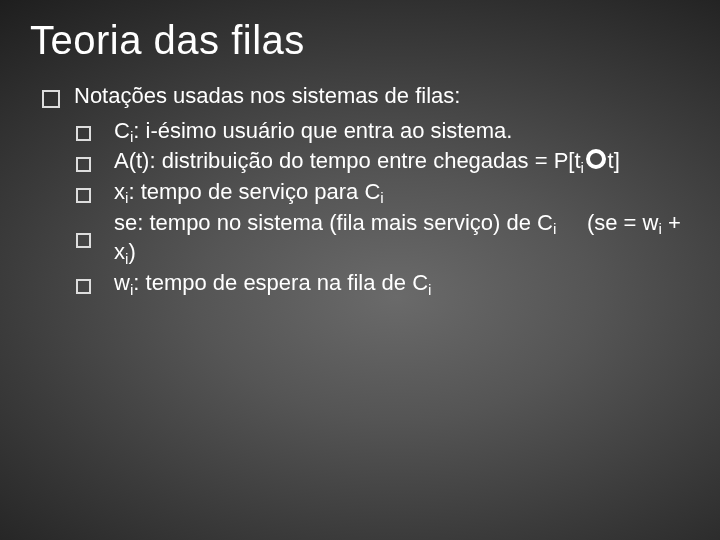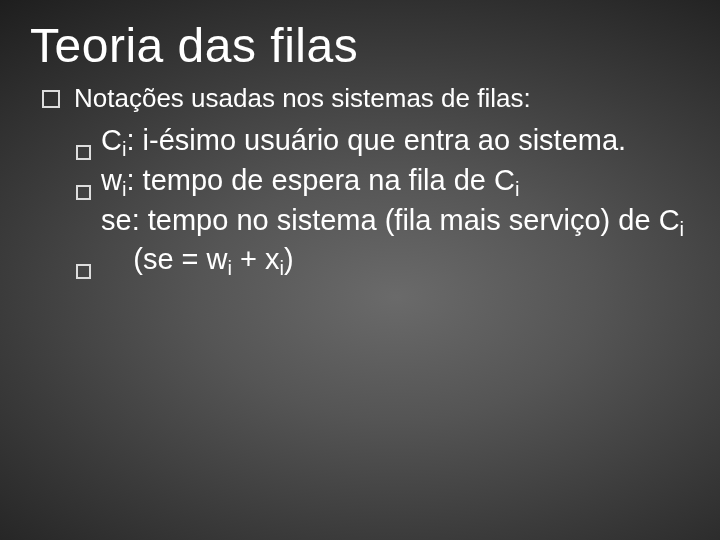--- a/index.html
+++ b/index.html
@@ -27,7 +27,7 @@
     position: absolute;
     left: 30px;
     top: 18px;
-    font-size: 48px;
+    font-size: 40px;
     color: #fff;
     font-weight: 400;
     letter-spacing: 0.5px;

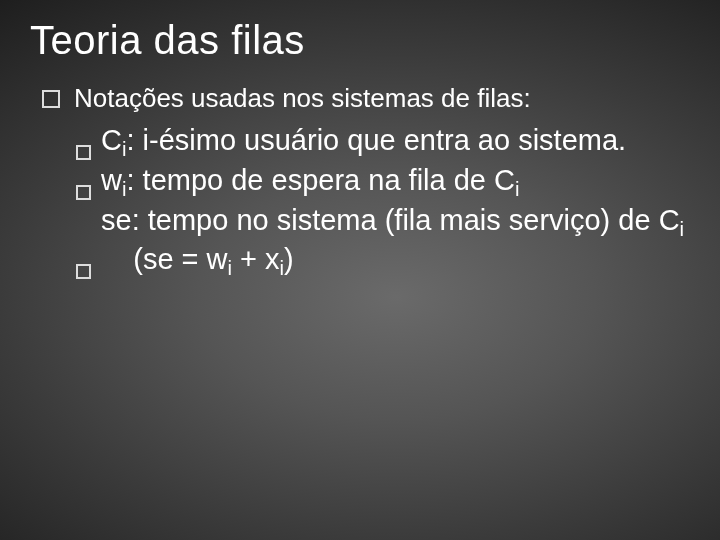--- a/index.html
+++ b/index.html
@@ -42,7 +42,7 @@
   .lvl1 {
     display: flex;
     align-items: flex-start;
-    font-size: 26px;
+    font-size: 22px;
     line-height: 1.25;
     margin-bottom: 6px;
   }

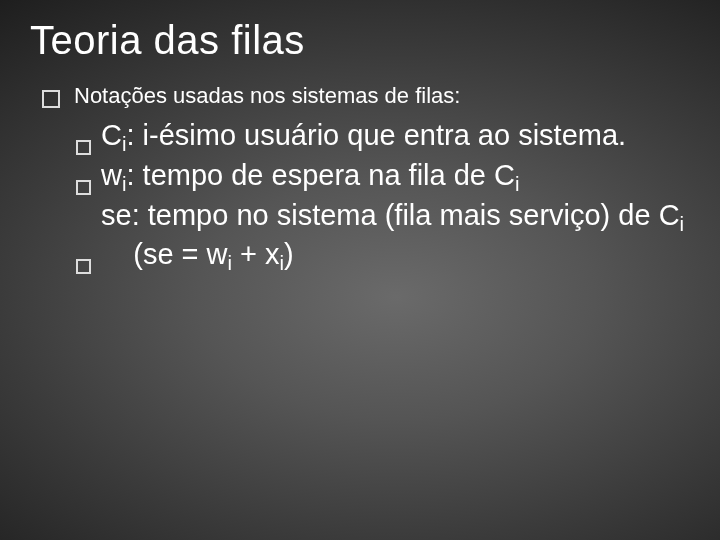--- a/index.html
+++ b/index.html
@@ -59,10 +59,11 @@
   }
   .lvl2 {
     display: flex;
-    align-items: flex-end;
-    font-size: 29px;
+    align-items: center;
+    font-size: 22px;
     line-height: 1.35;
     margin-bottom: 1px;
+    gap: 13px;
   }
   .lvl2 .bullet {
     width: 11px;

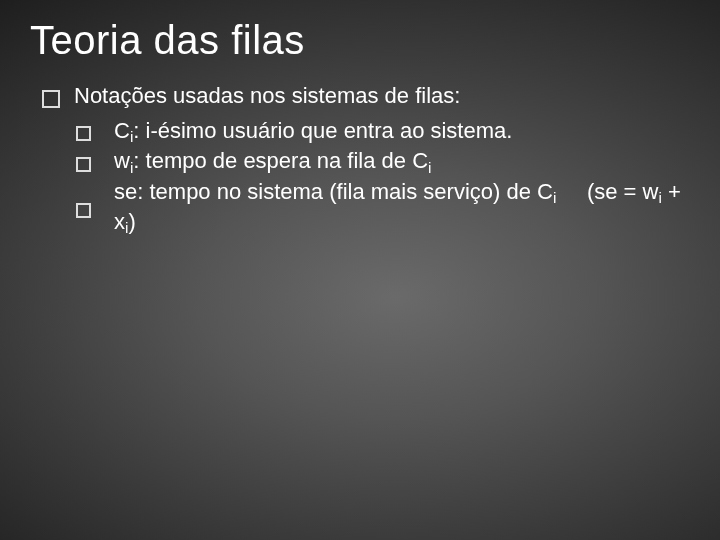--- a/index.html
+++ b/index.html
@@ -112,6 +112,10 @@
         </div>
         <div class="lvl2">
           <span class="bullet"></span>
+          <span class="txt">A(t): distribuição do tempo entre chegadas = P[t<sub>i</sub><span class="ring"></span>t]</span>
+        </div>
+        <div class="lvl2">
+          <span class="bullet"></span>
           <span class="txt">w<sub>i</sub>: tempo de espera na fila de C<sub>i</sub></span>
         </div>
         <div class="lvl2">

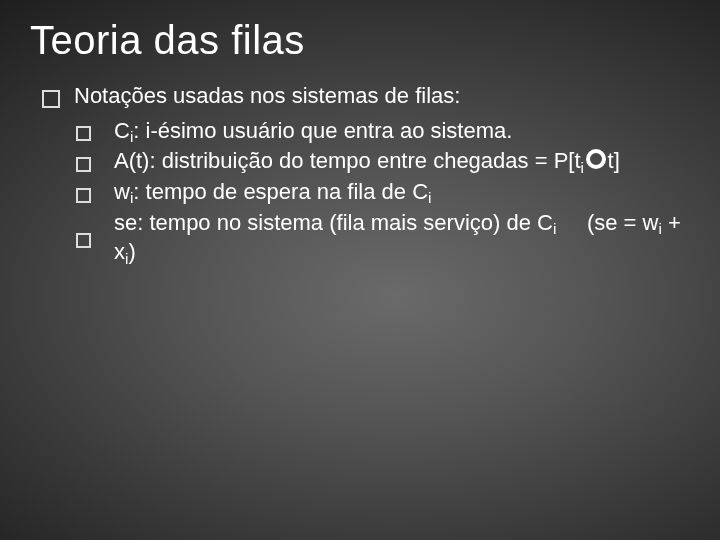--- a/index.html
+++ b/index.html
@@ -116,6 +116,10 @@
         </div>
         <div class="lvl2">
           <span class="bullet"></span>
+          <span class="txt">x<sub>i</sub>: tempo de serviço para C<sub>i</sub></span>
+        </div>
+        <div class="lvl2">
+          <span class="bullet"></span>
           <span class="txt">w<sub>i</sub>: tempo de espera na fila de C<sub>i</sub></span>
         </div>
         <div class="lvl2">

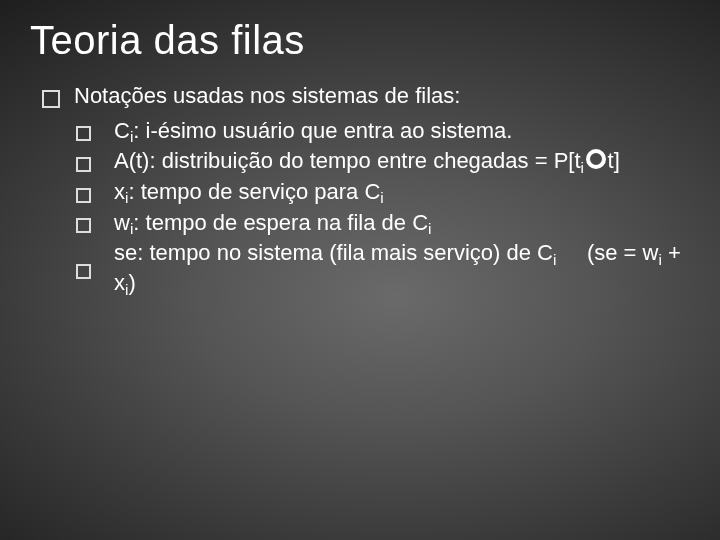--- a/index.html
+++ b/index.html
@@ -120,11 +120,11 @@
         </div>
         <div class="lvl2">
           <span class="bullet"></span>
-          <span class="txt">w<sub>i</sub>: tempo de espera na fila de C<sub>i</sub></span>
+          <span class="txt">se: tempo no sistema (fila mais serviço) de C<sub>i</sub> &nbsp;&nbsp;&nbsp;&nbsp;(se = w<sub>i</sub> + x<sub>i</sub>)</span>
         </div>
         <div class="lvl2">
           <span class="bullet"></span>
-          <span class="txt">se: tempo no sistema (fila mais serviço) de C<sub>i</sub> &nbsp;&nbsp;&nbsp;&nbsp;(se = w<sub>i</sub> + x<sub>i</sub>)</span>
+          <span class="txt">w<sub>i</sub>: tempo de espera na fila de C<sub>i</sub></span>
         </div>
       </div>
 

